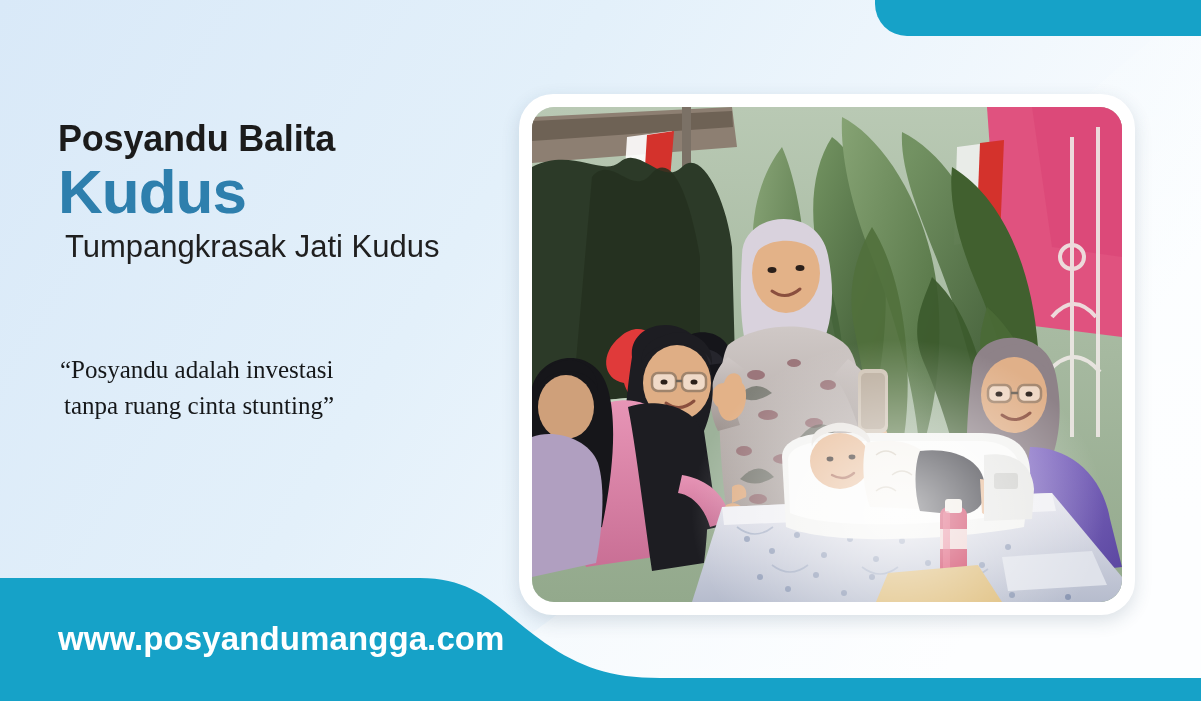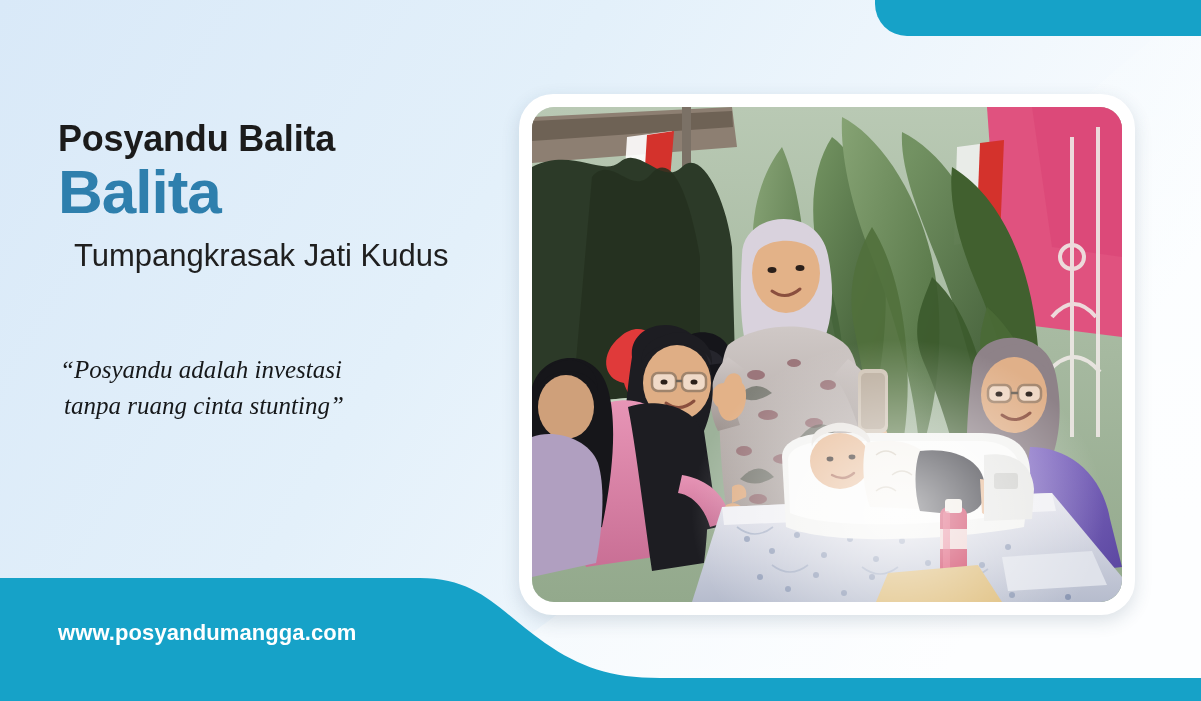--- a/index.html
+++ b/index.html
@@ -151,7 +151,7 @@
 
   <div class="text-col">
     <p class="kicker">Posyandu Balita</p>
-    <p class="brand">Balita</p>
+    <p class="brand">Kudus</p>
     <p class="place">Tumpangkrasak Jati Kudus</p>
   </div>
 

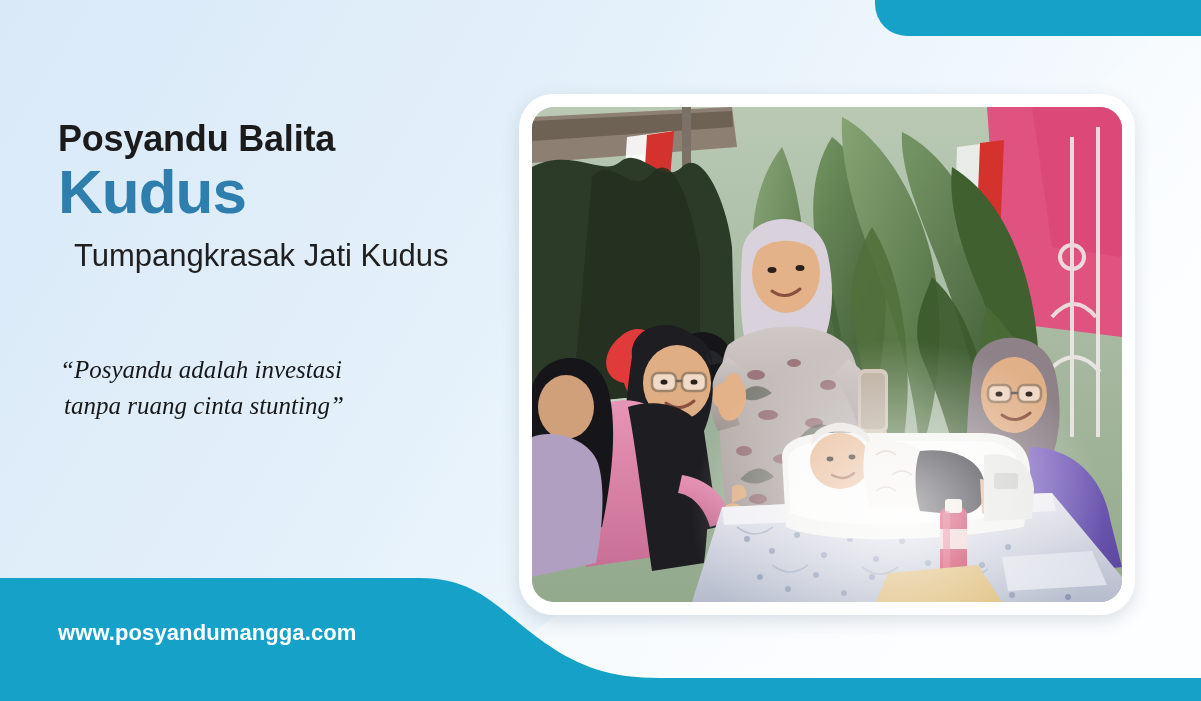--- a/index.html
+++ b/index.html
@@ -65,7 +65,7 @@
     font-weight: normal;
     color: #1f1f1f;
     line-height: 1.12;
-    margin: 16px;
+    margin: 7px;
     white-space: nowrap;
   }
 

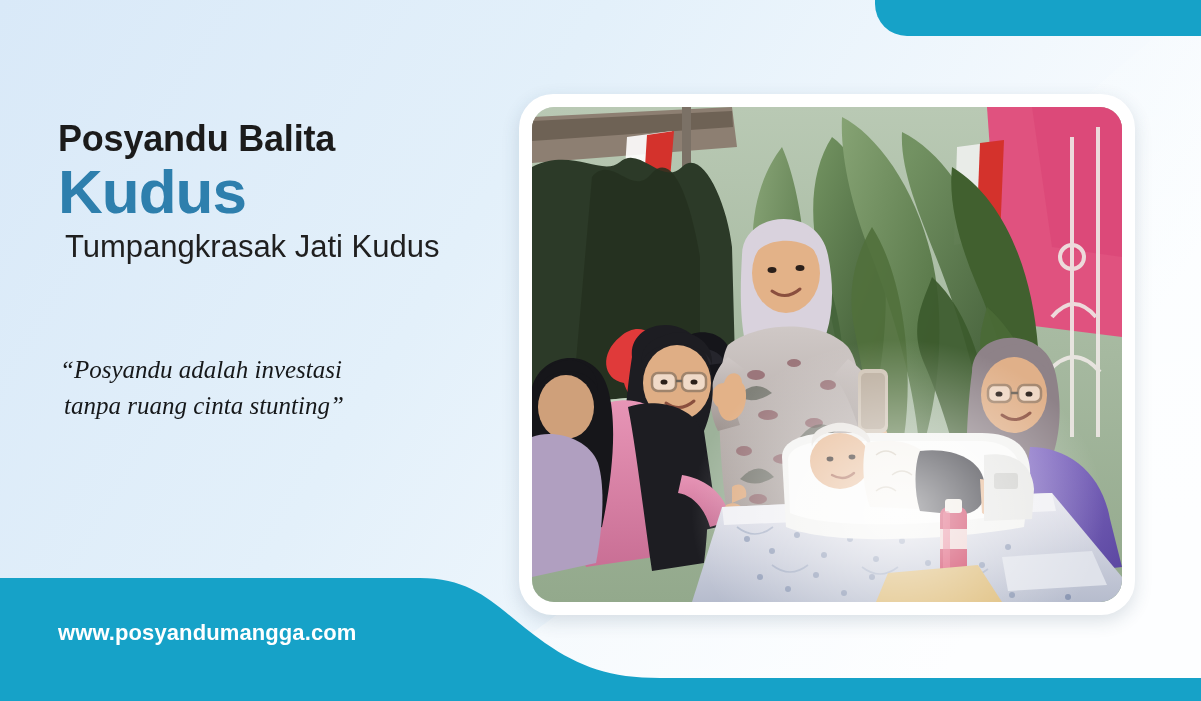--- a/index.html
+++ b/index.html
@@ -75,7 +75,6 @@
     top: 352px;
     width: 450px;
     font-family: "Liberation Serif", serif;
-    font-style: italic;
     font-size: 25px;
     line-height: 1.42;
     color: #16181a;

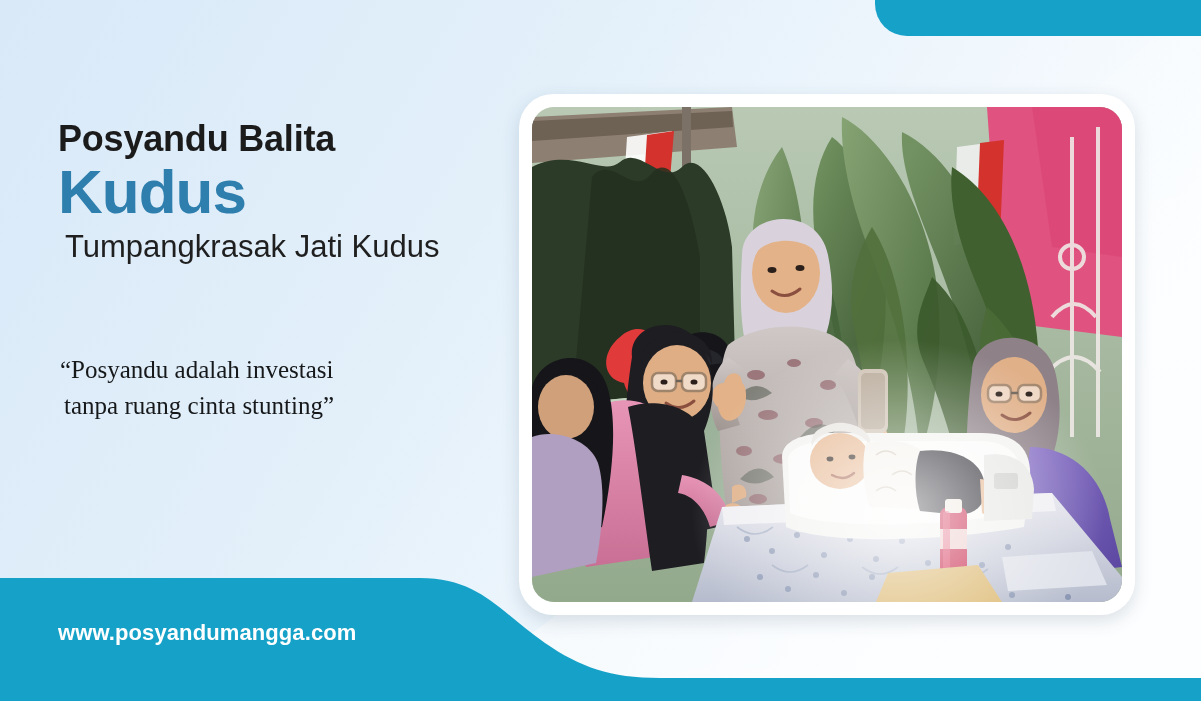--- a/index.html
+++ b/index.html
@@ -95,7 +95,7 @@
     position: absolute;
     left: 58px;
     top: 620px;
-    font-size: 22px;
+    font-size: 33px;
     font-weight: bold;
     color: #ffffff;
     letter-spacing: 0.1px;

